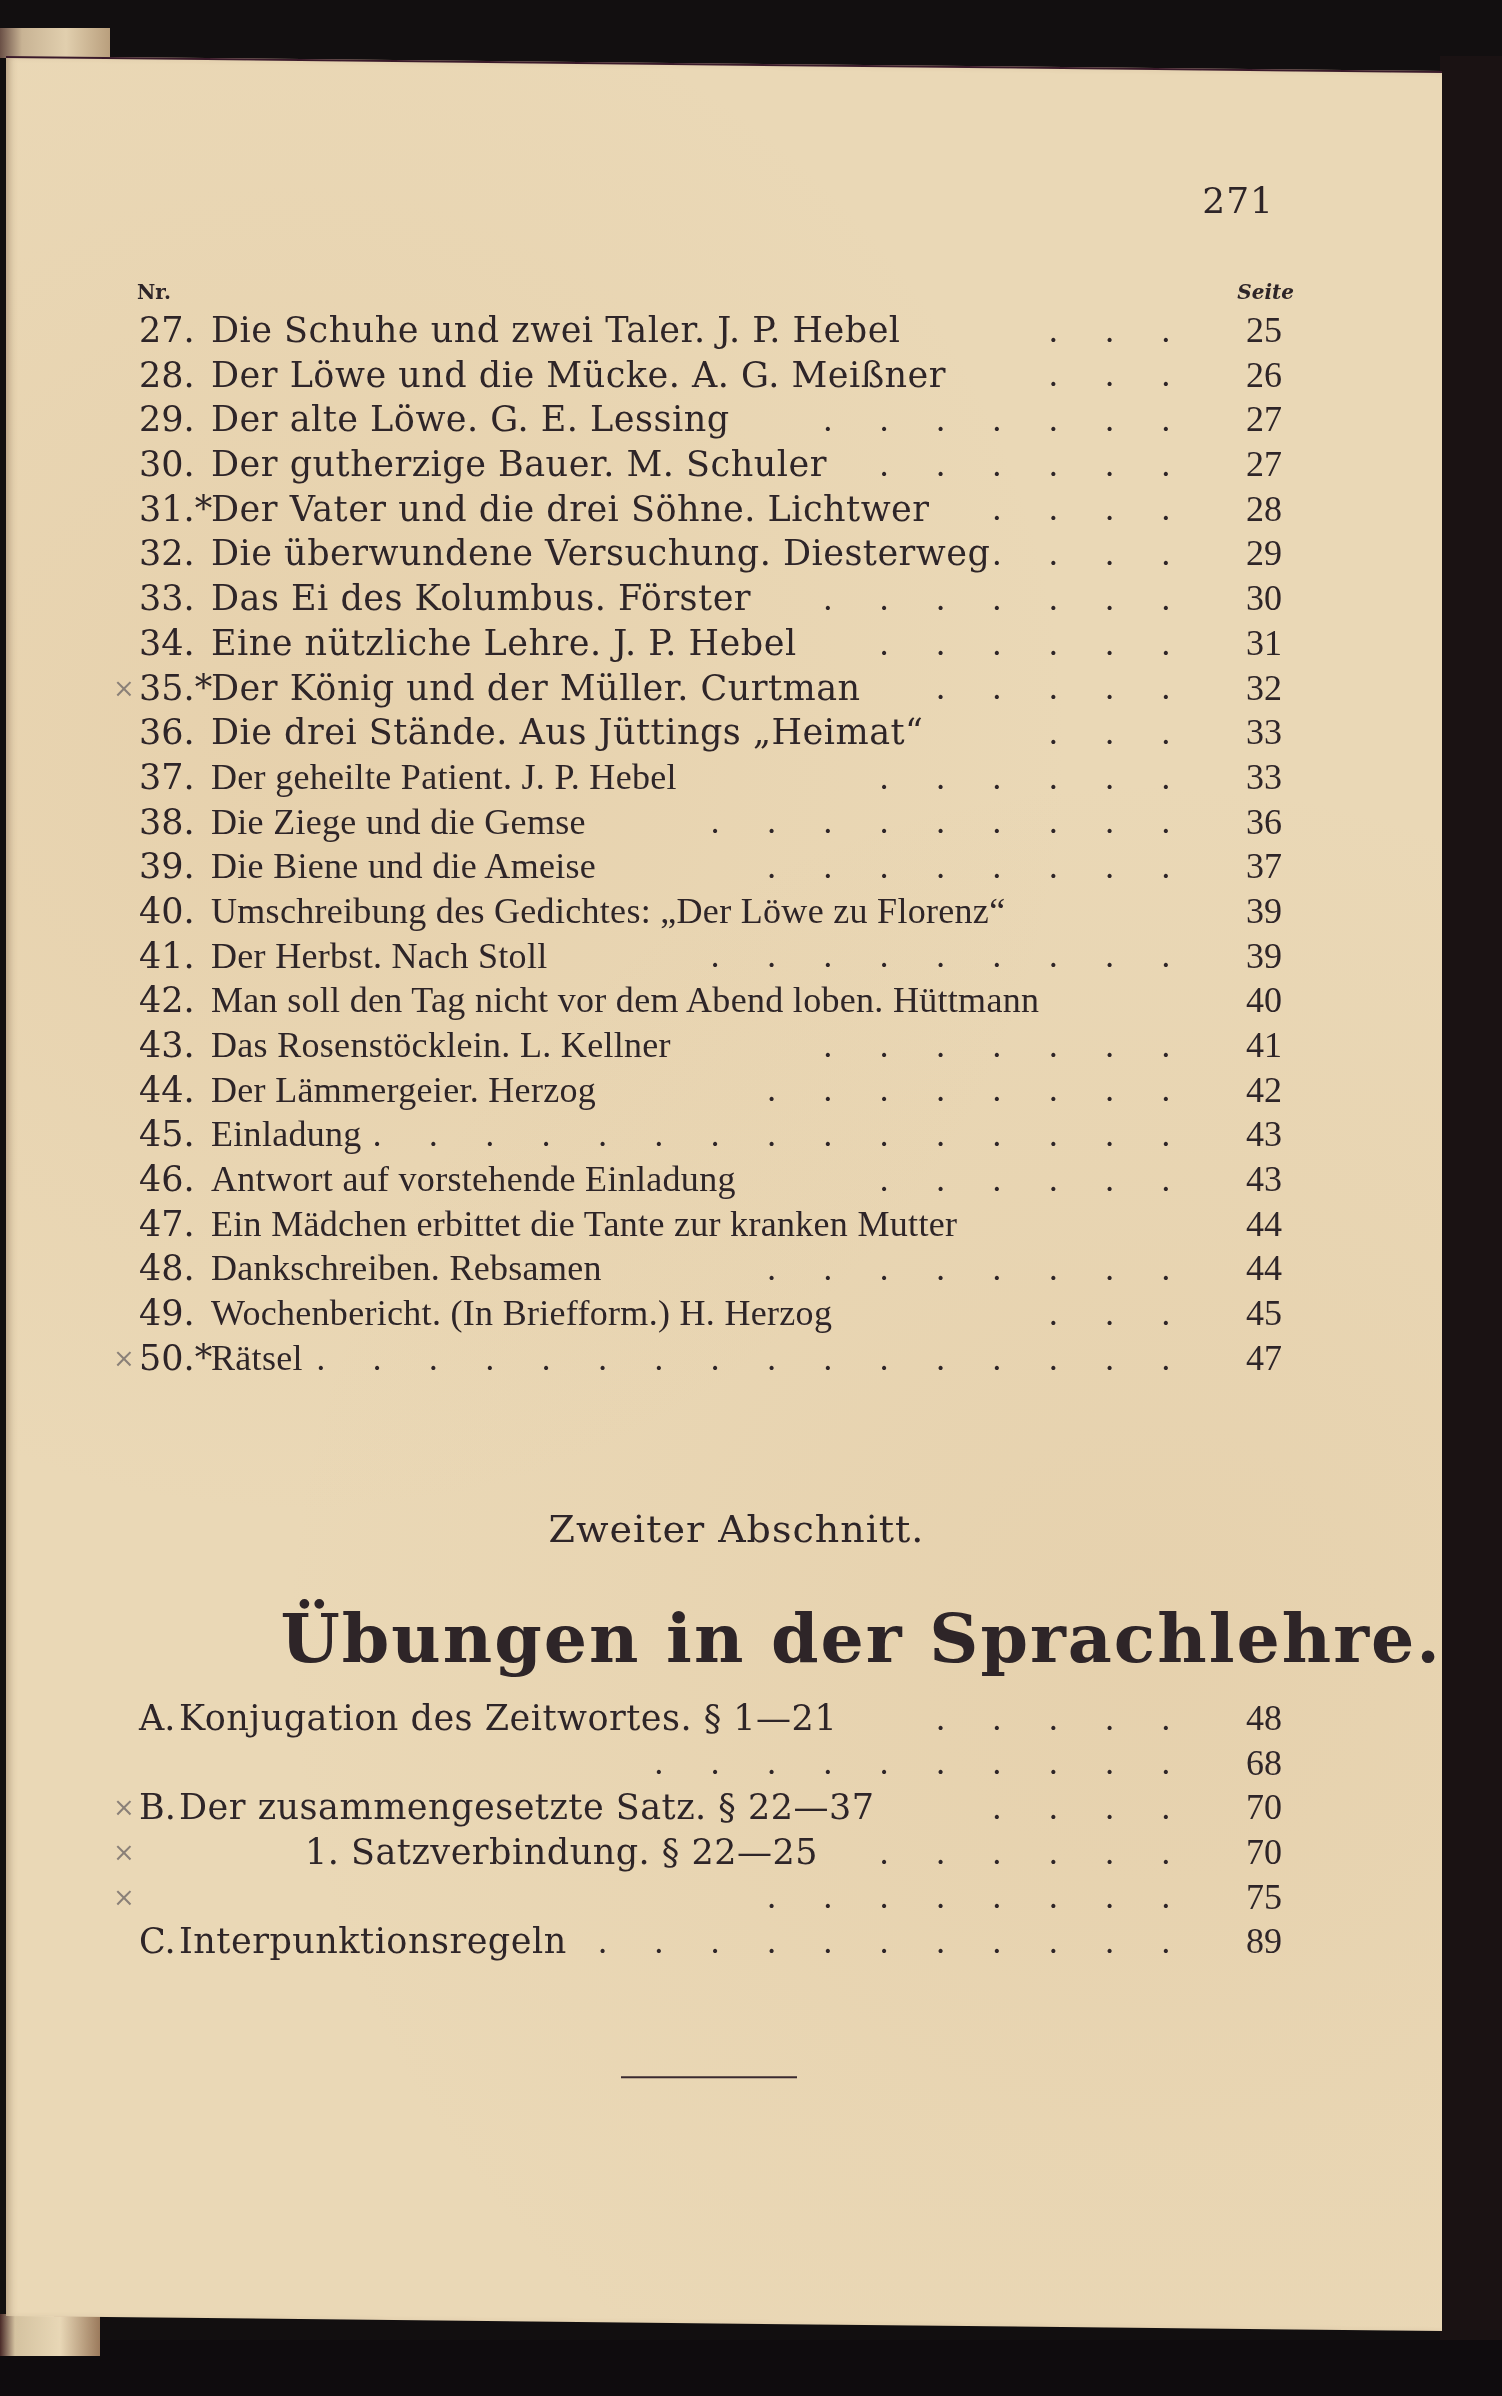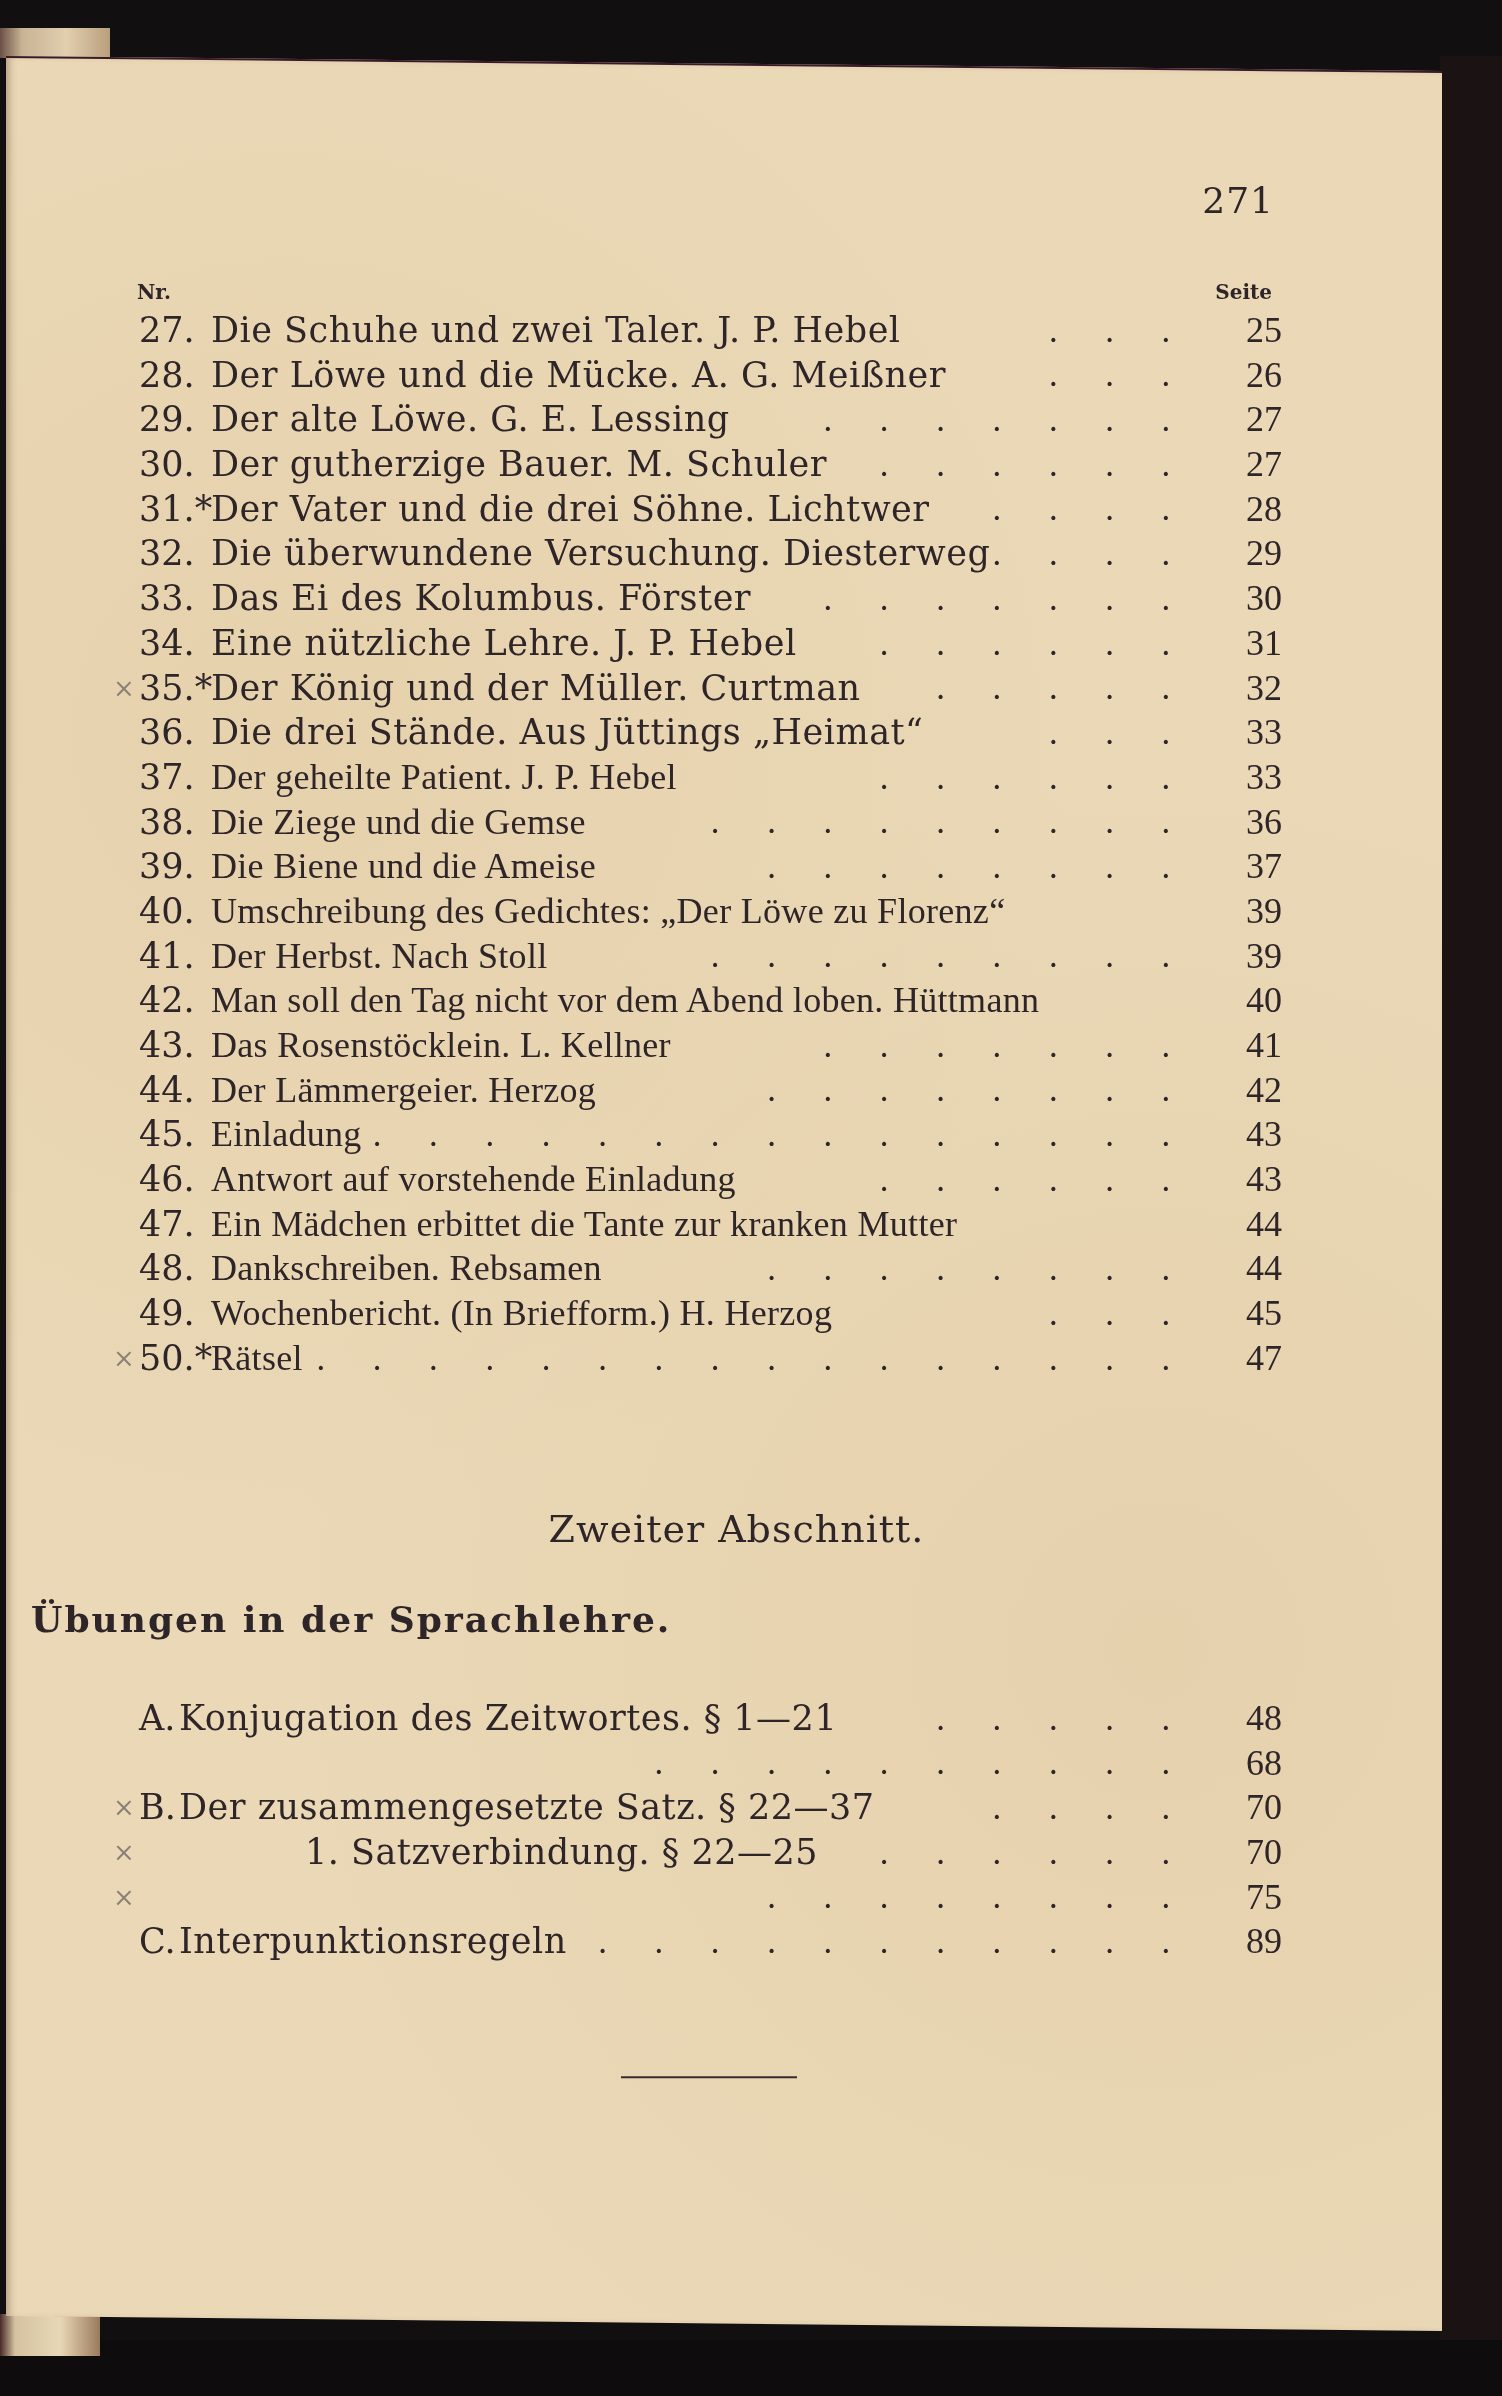--- a/index.html
+++ b/index.html
@@ -38,7 +38,7 @@
     font-family:"DejaVu Serif", serif;
   }
   .col-head.left { left:106px; }
-  .col-head.right { right:170px; }
+  .col-head.right { right:148px;font-style:italic; }
   .toc {
     position:absolute; left:108px; top:250px; width:1160px;
   }

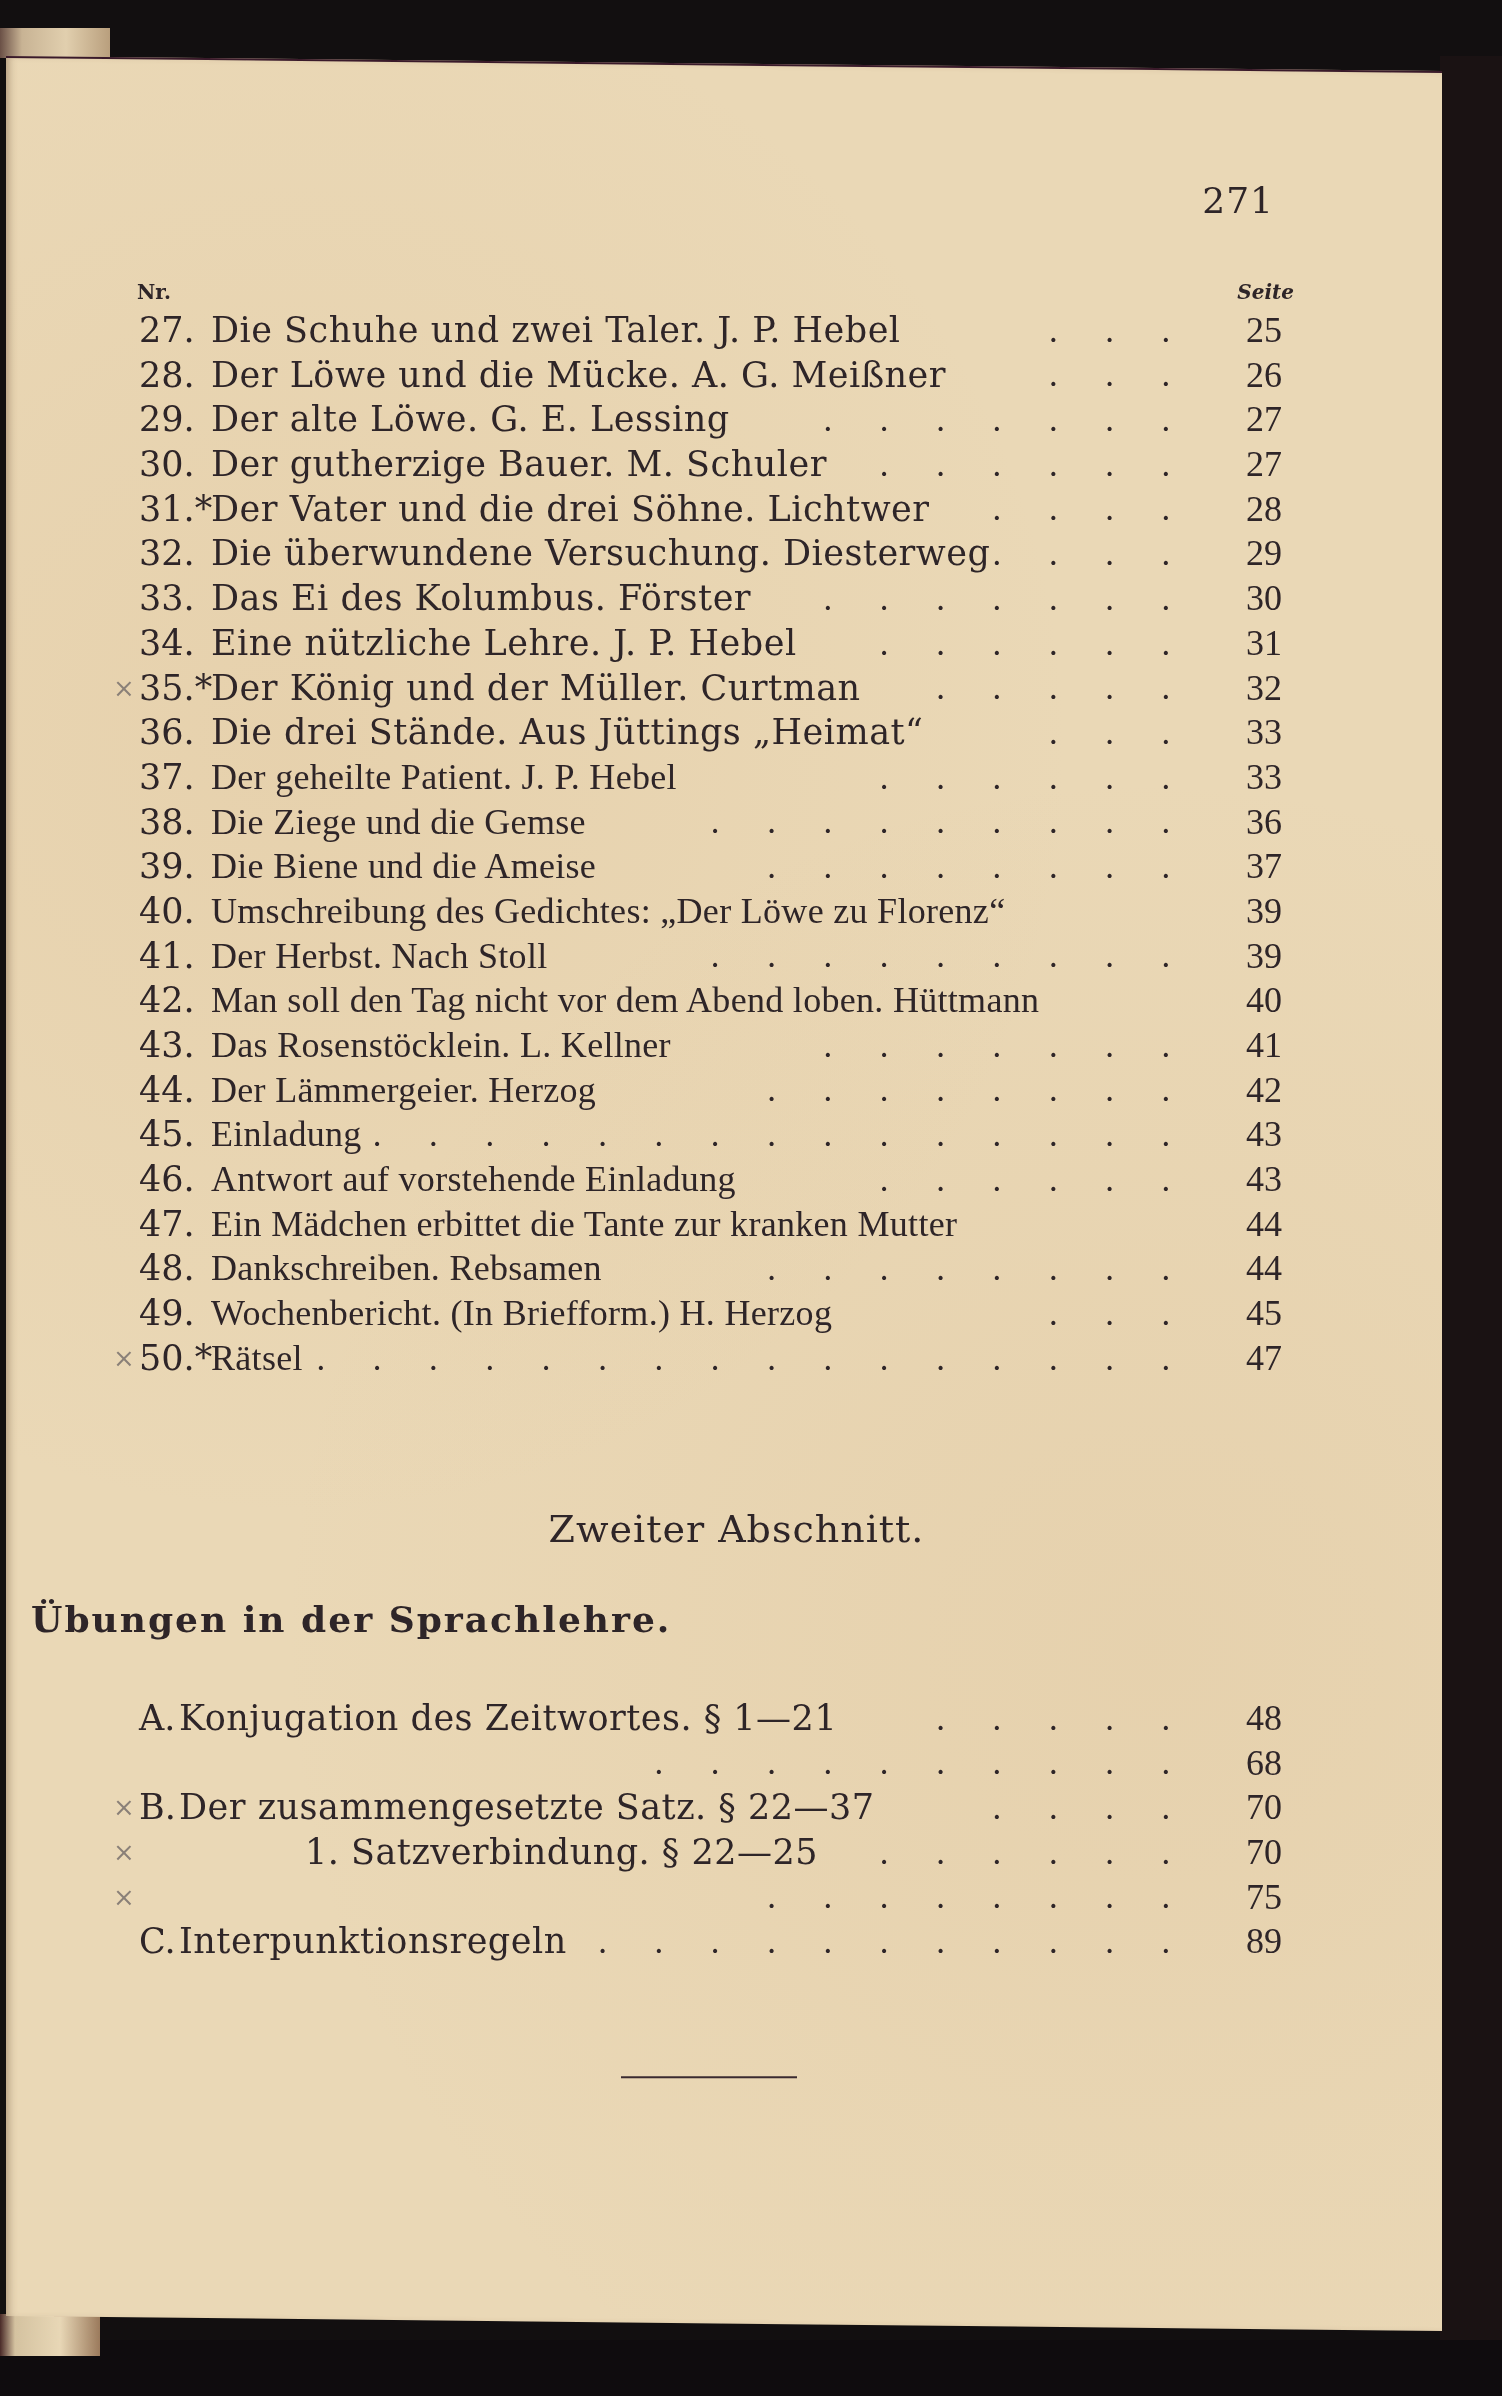--- a/index.html
+++ b/index.html
@@ -60,8 +60,8 @@
     font-size:38px; font-family:"DejaVu Serif", serif; letter-spacing:1px;
   }
   .section-title {
-    position:absolute; left:0; right:0; top:1540px; text-align:left;
-    font-size:36px; font-weight:bold; font-family:"DejaVu Serif", serif; letter-spacing:2px;
+    position:absolute; left:0; right:0; top:1540px; text-align:right;
+    font-size:68px; font-weight:bold; font-family:"DejaVu Serif", serif; letter-spacing:2px;
   }
   .toc2 { position:absolute; left:108px; top:1638px; width:1160px; }
   .toc2 .row .num { width:40px; }

